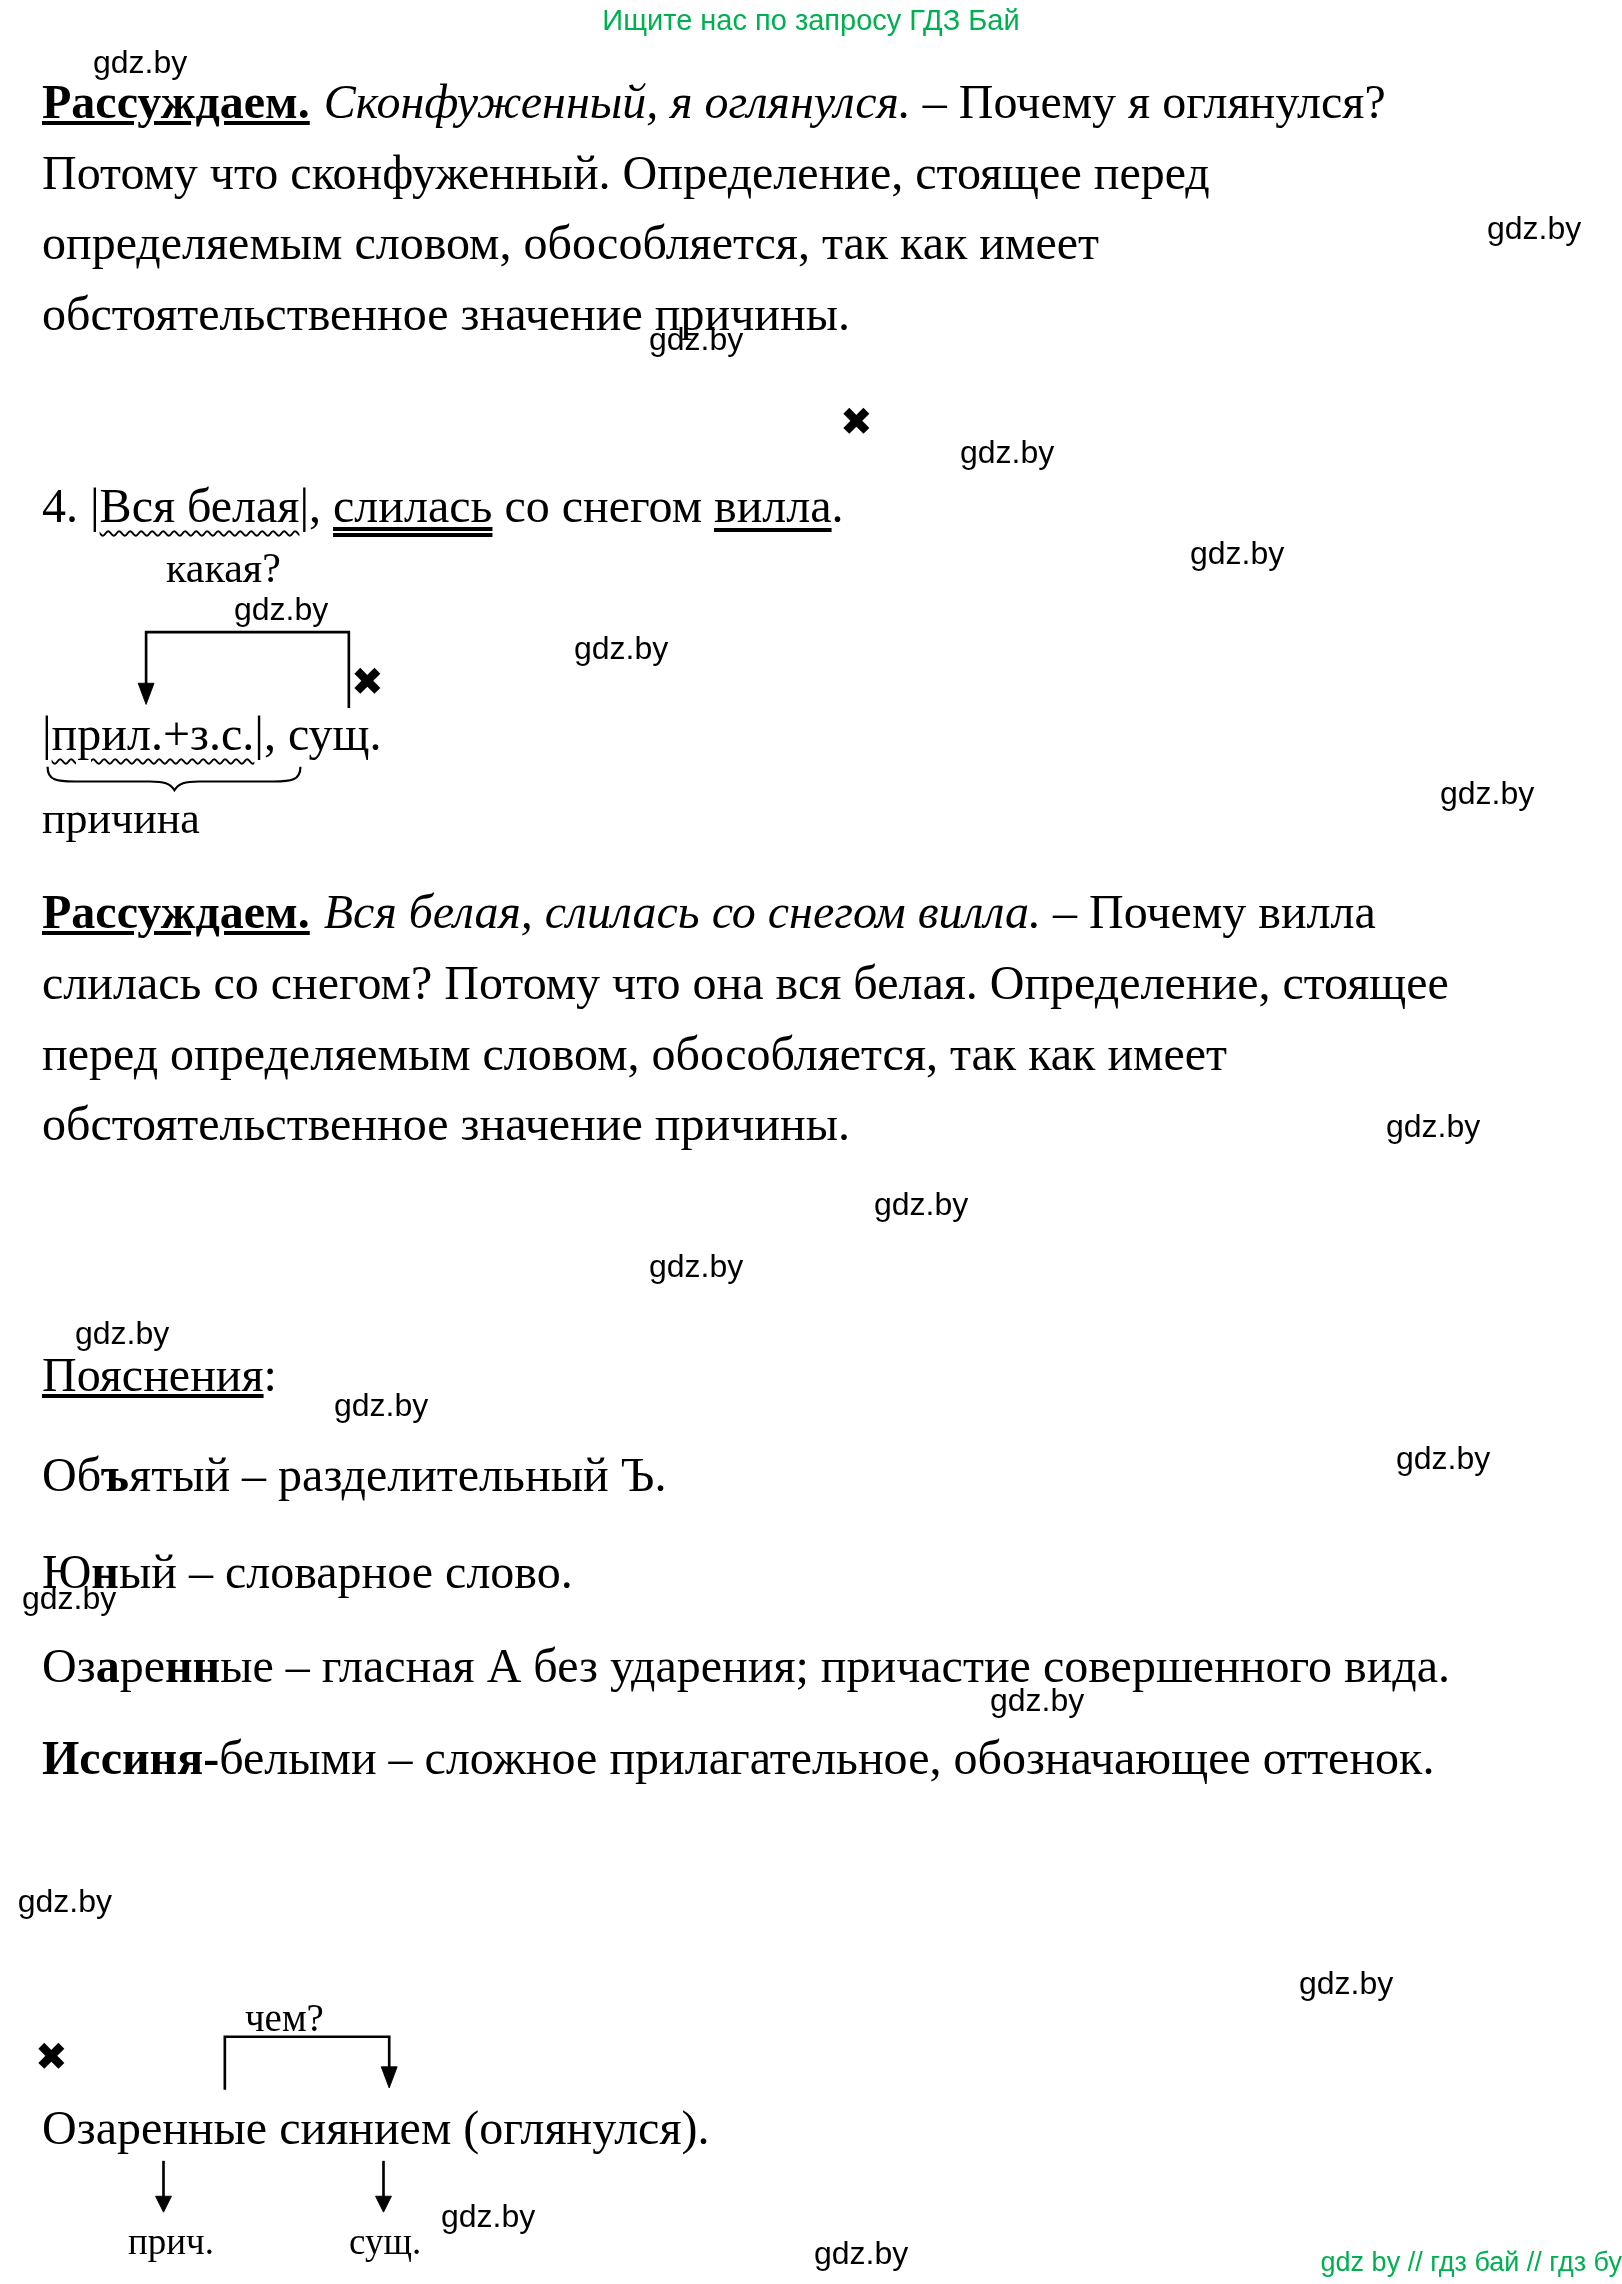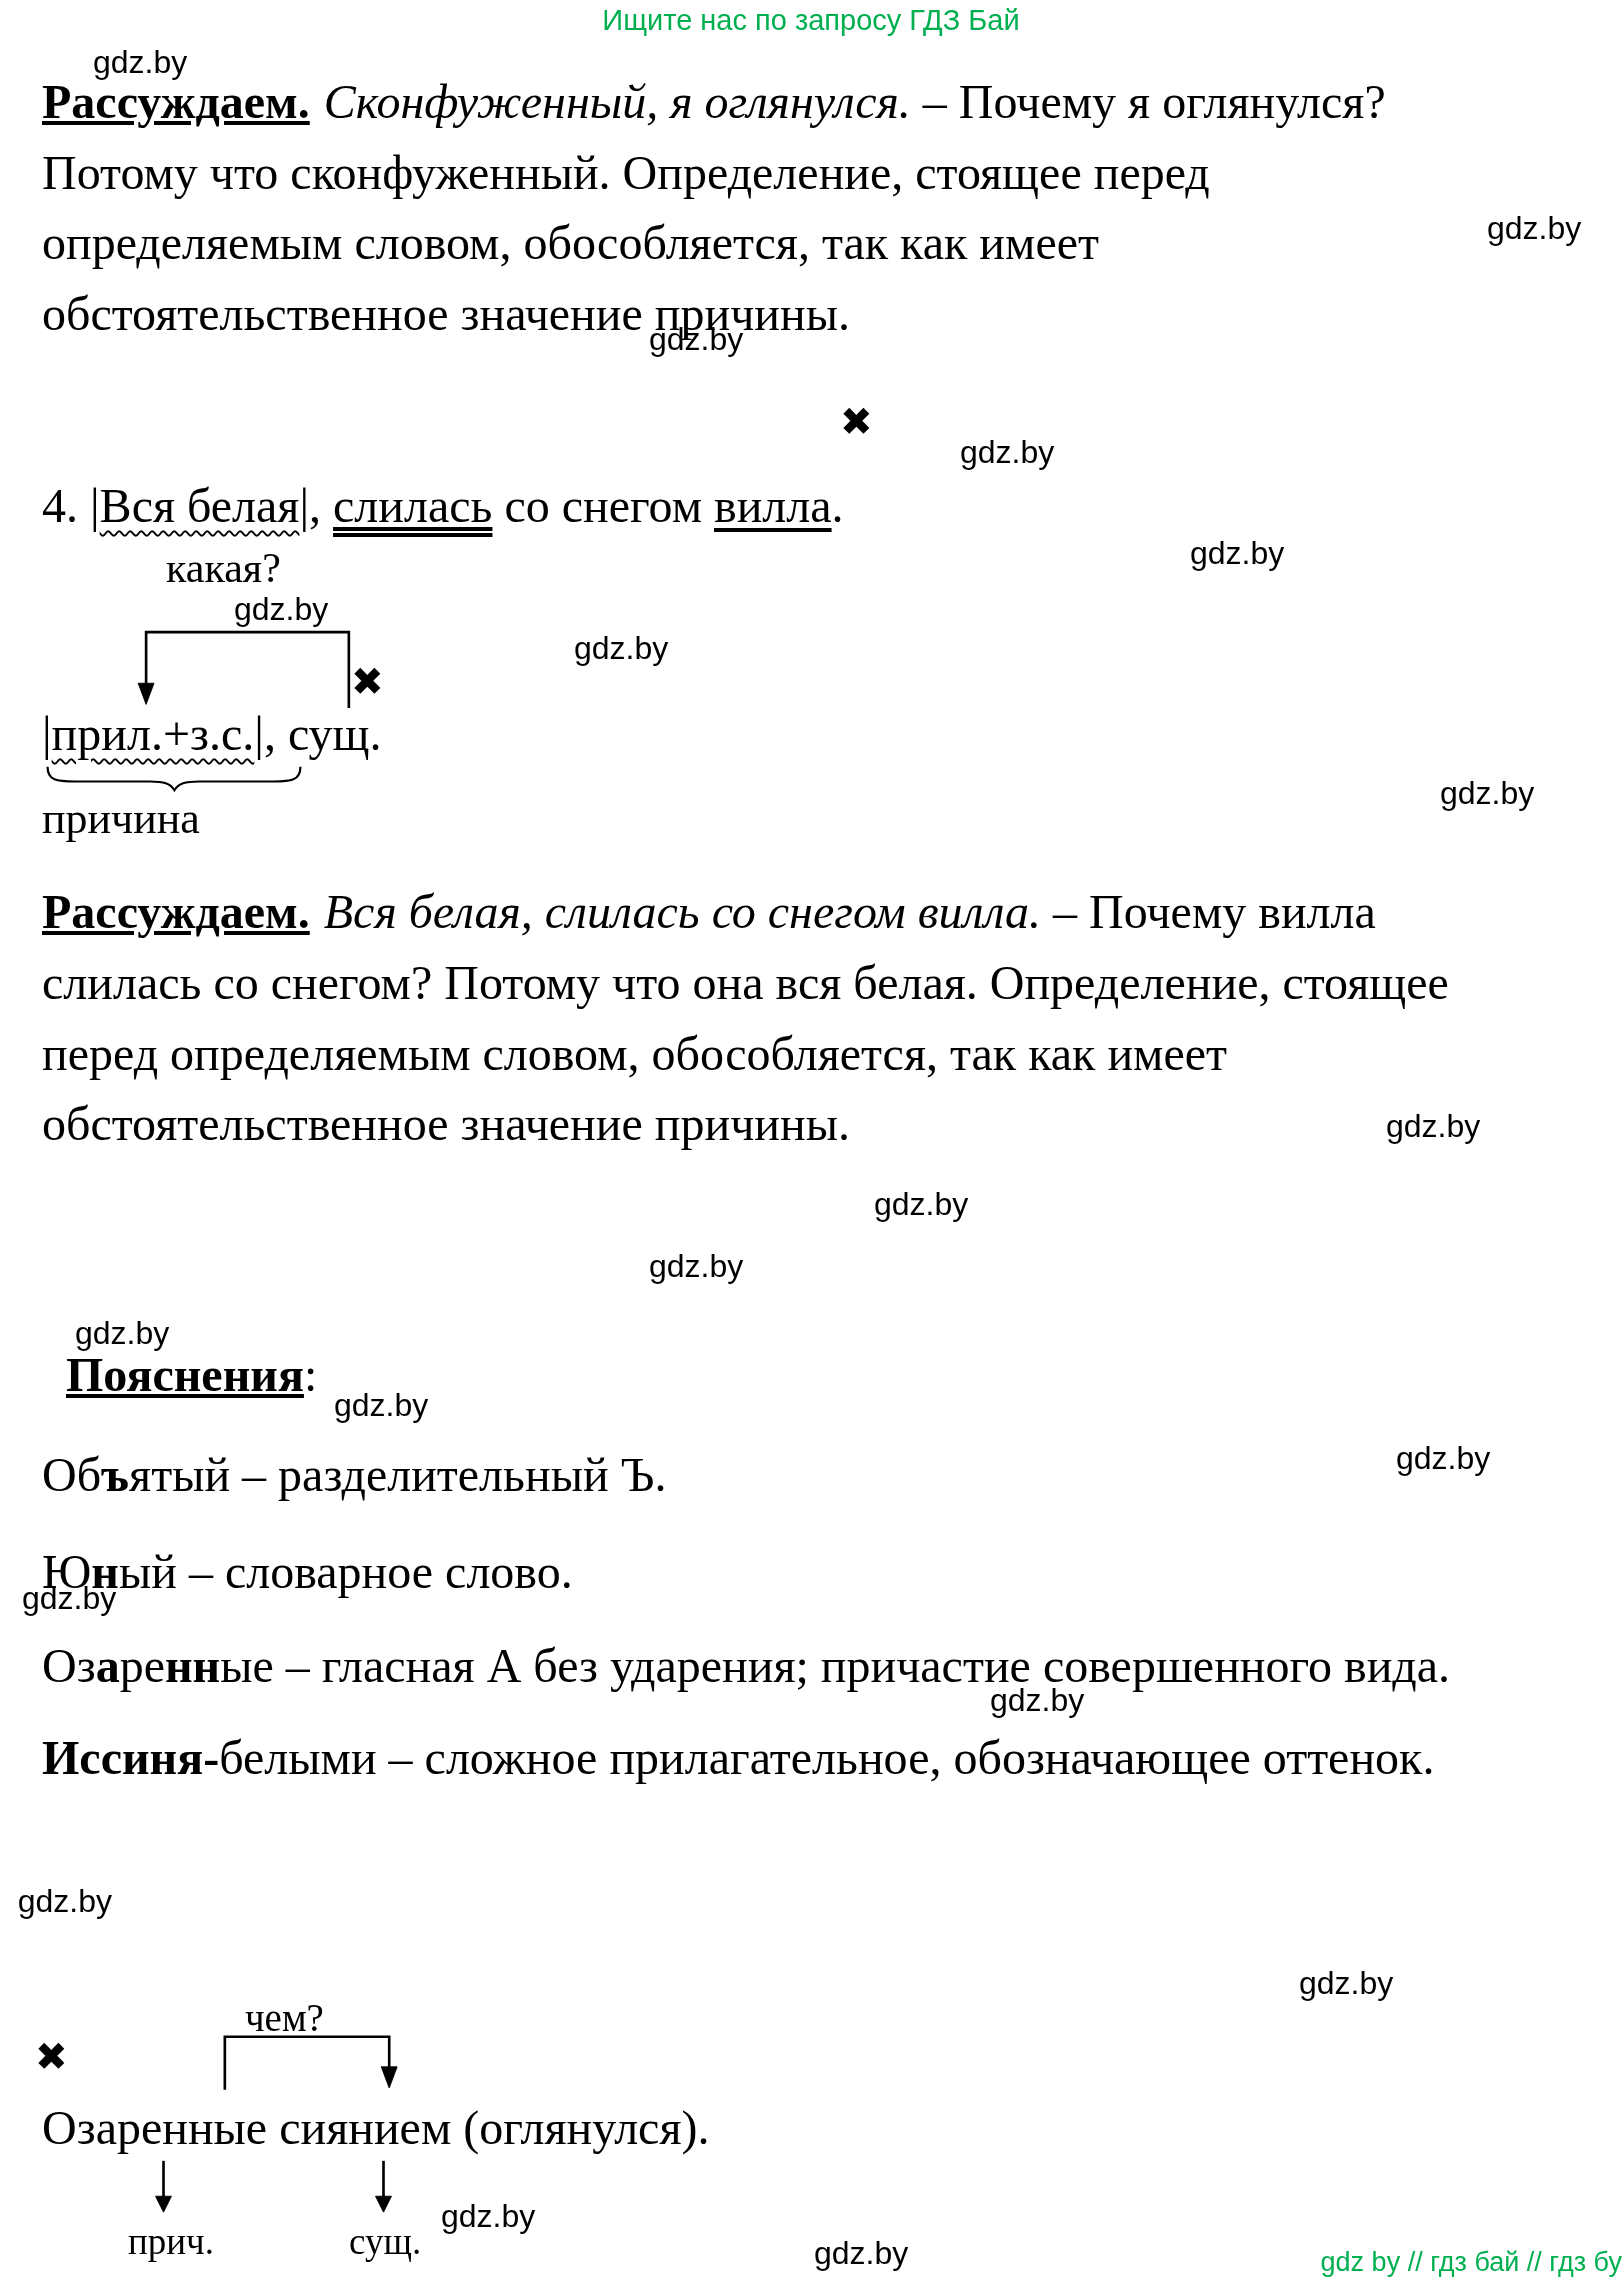--- a/index.html
+++ b/index.html
@@ -19,7 +19,7 @@
   .wavy { text-decoration-line:underline; text-decoration-style:wavy; text-decoration-thickness:1.8px; text-underline-offset:8px; }
   .dbl { text-decoration-line:underline; text-decoration-style:double; text-underline-offset:5.3px; }
   .unl { text-decoration:underline; text-underline-offset:6.2px; }
-  .hd { font-weight:bold; text-decoration:underline;margin-left:24px; }
+  .hd { font-weight:normal; text-decoration:underline; }
   .q { position:absolute; font-size:42px; white-space:nowrap; }
   .small-label { position:absolute; font-size:37px; white-space:nowrap; }
   .xmark { position:absolute; font-family:"DejaVu Sans", sans-serif; font-size:39px; font-weight:bold; line-height:1; }

